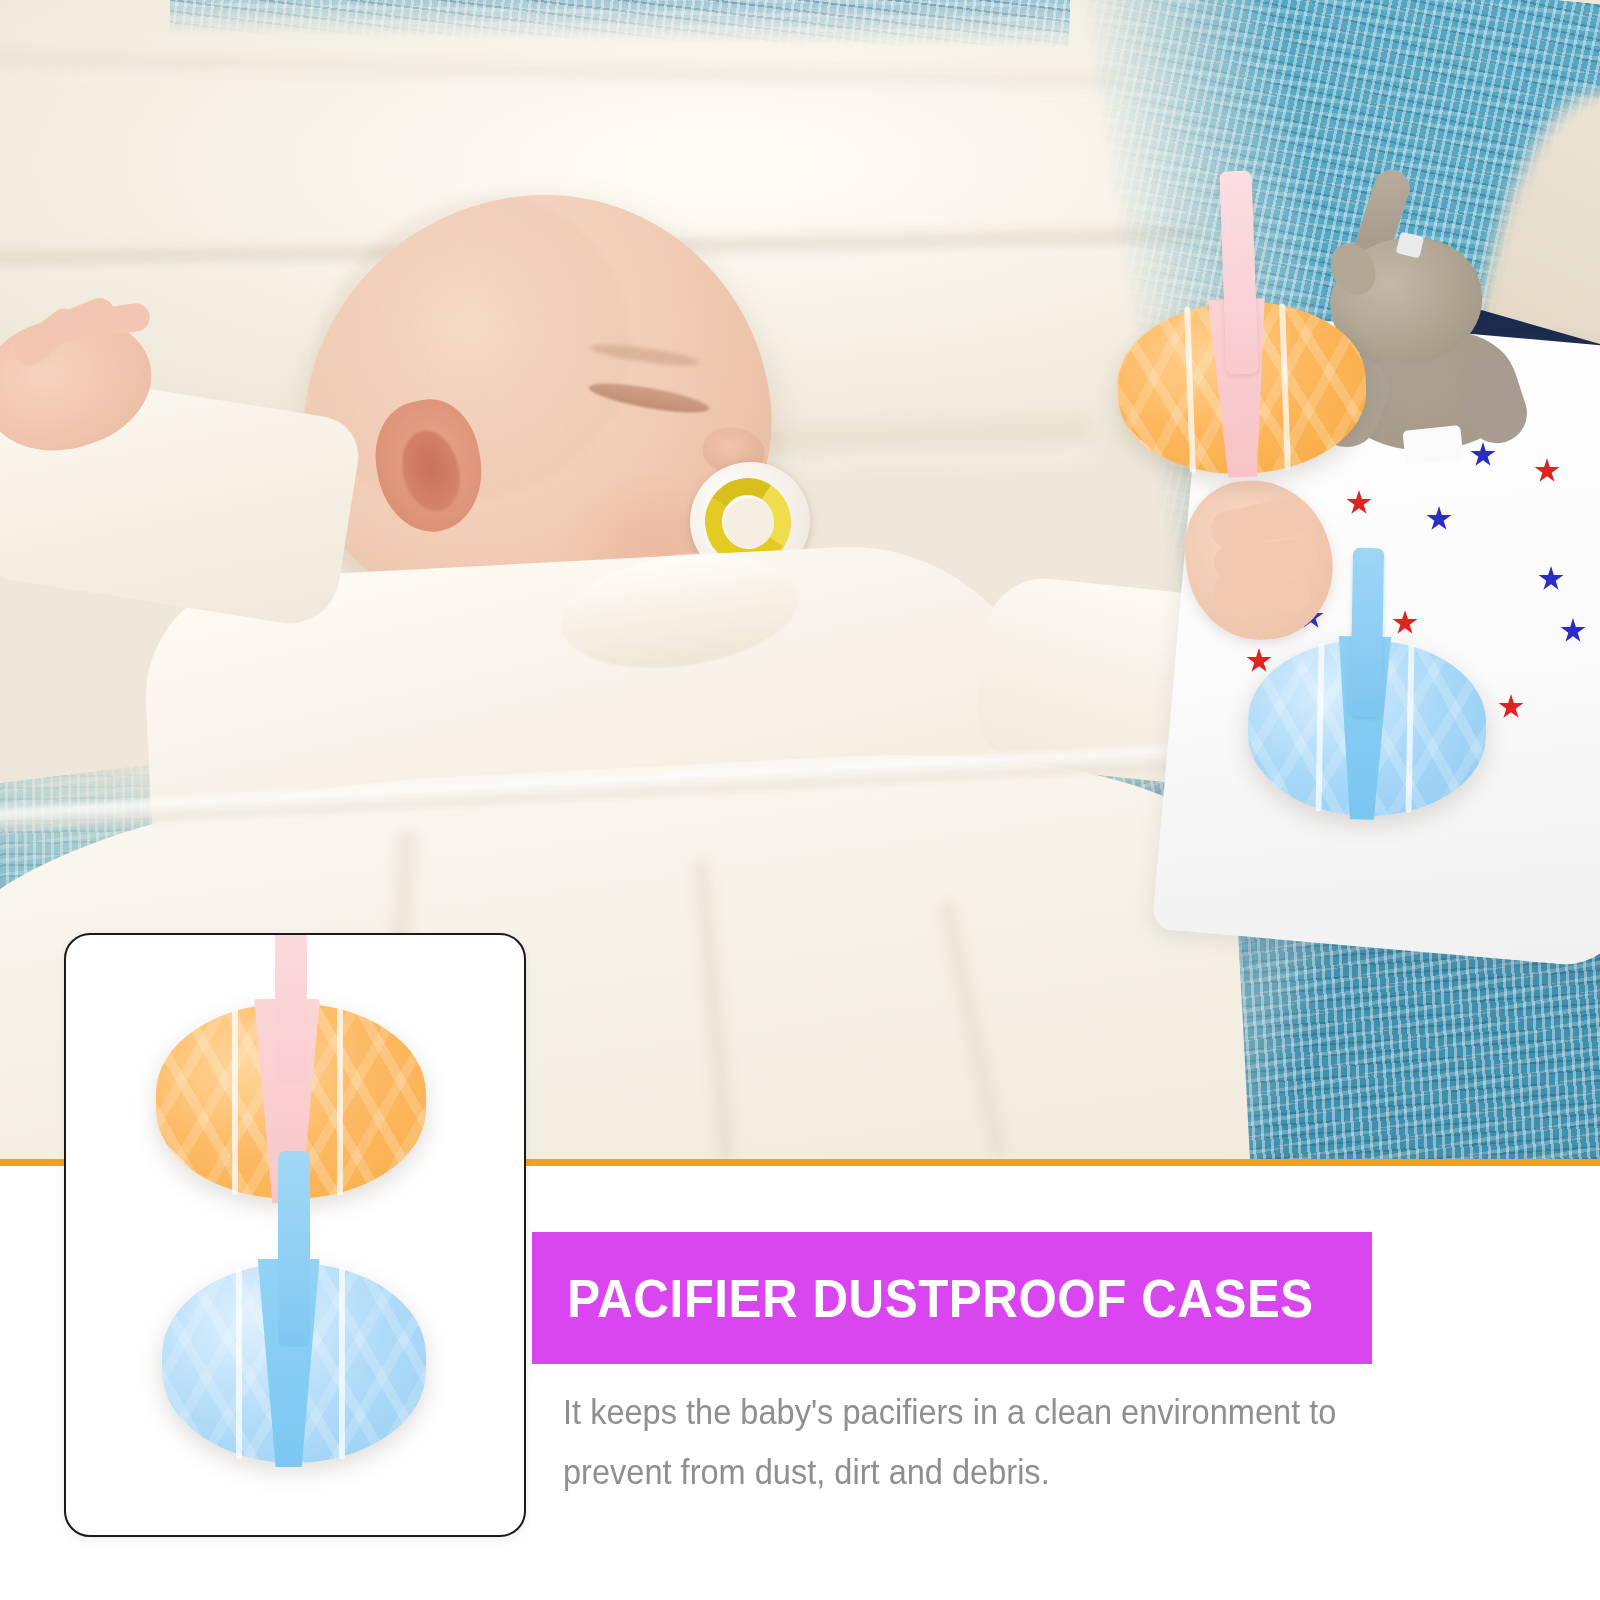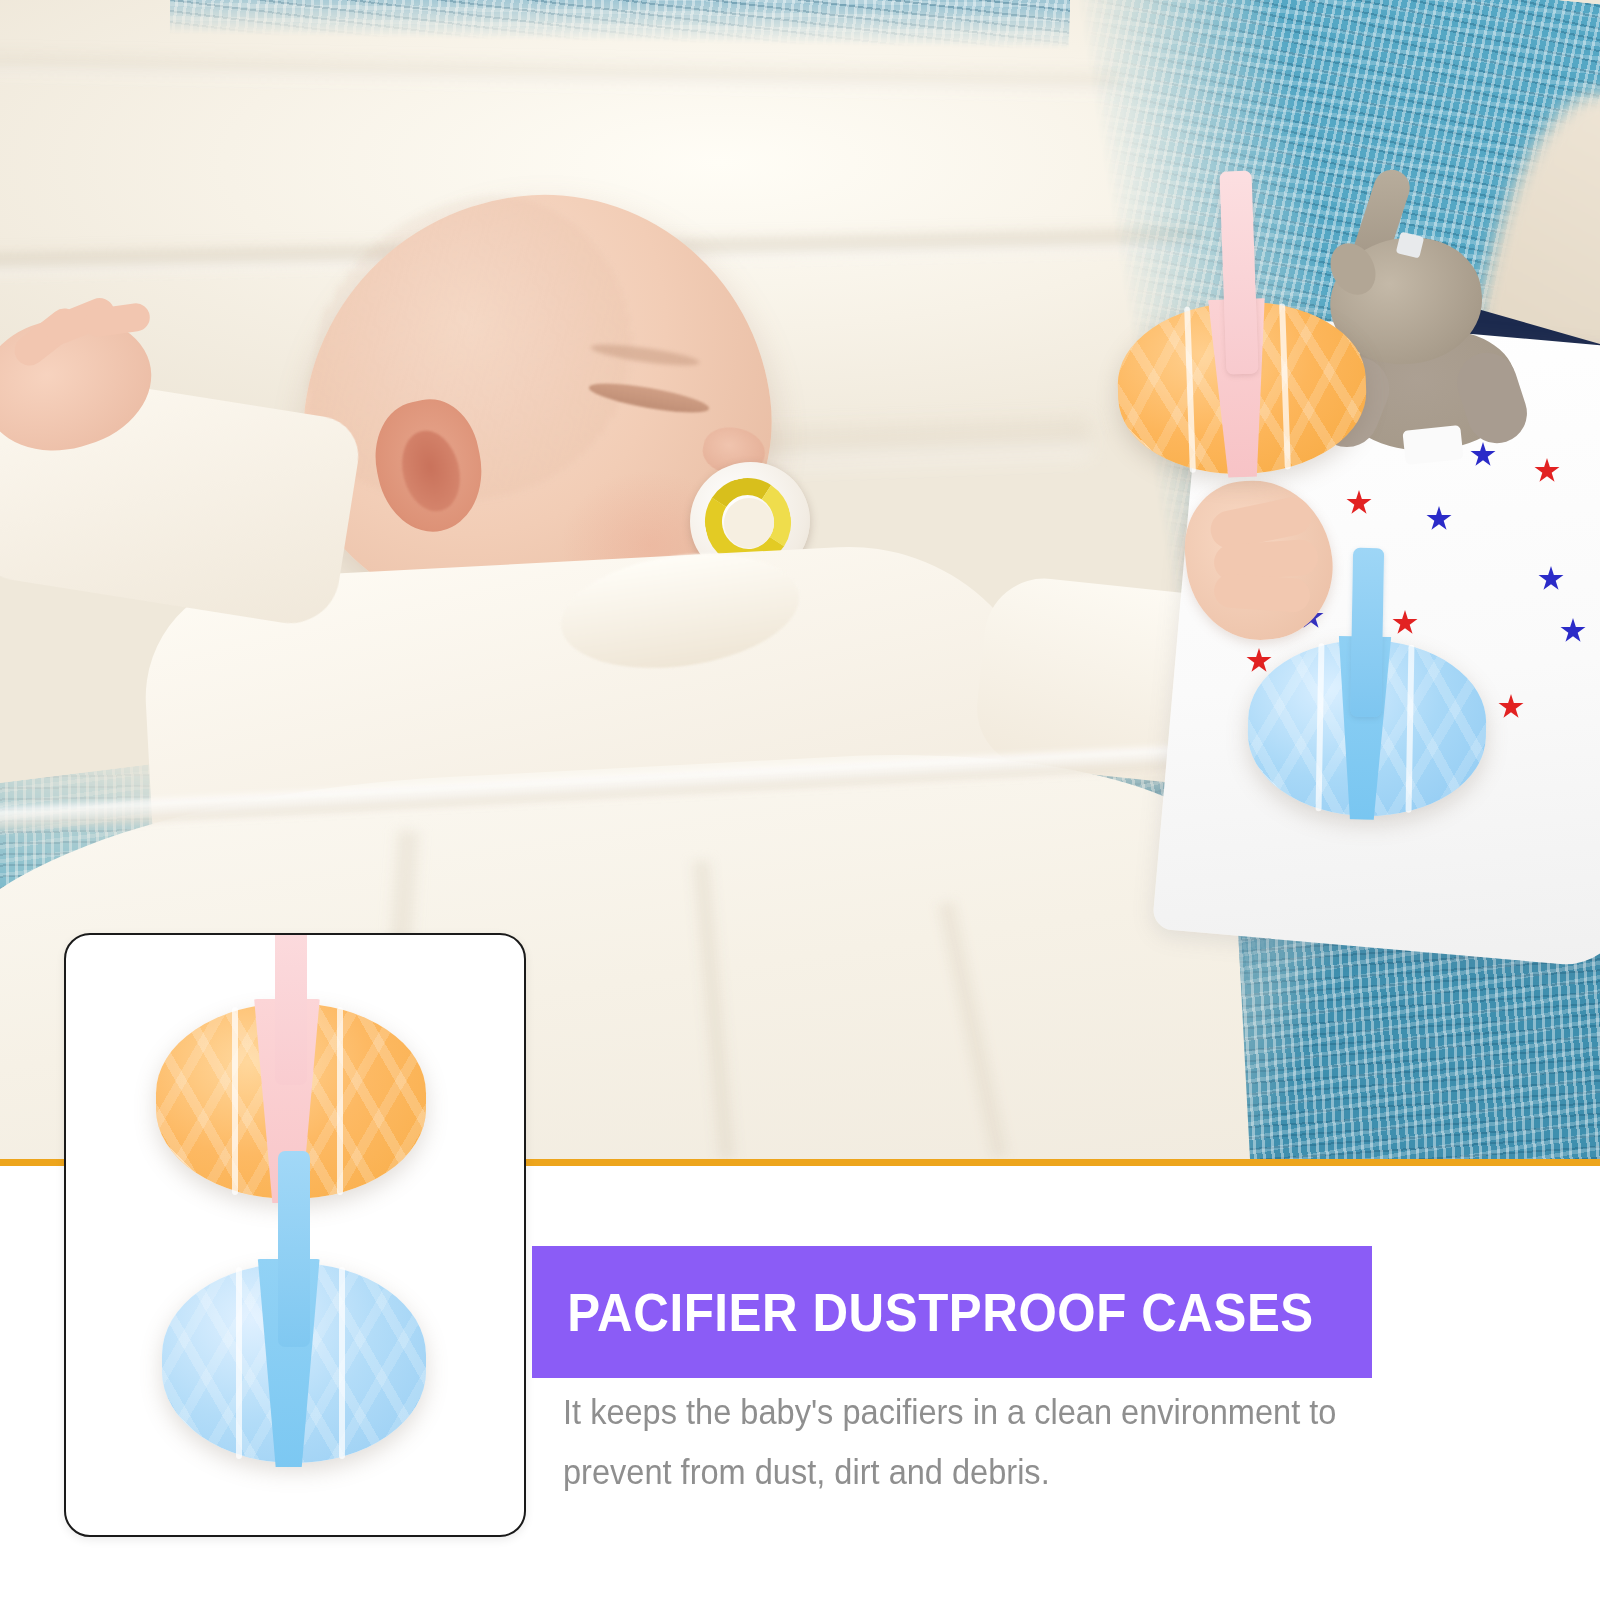--- a/index.html
+++ b/index.html
@@ -353,7 +353,7 @@
     </div>
   </div>
 
-  <div class="banner" id="banner" style="background: #8b5cf6; margin-top: 14px;">
+  <div class="banner" id="banner" style="background: #d946ef;">
     <div class="banner-title" style="color: rgb(255, 255, 255);">PACIFIER DUSTPROOF CASES</div>
   </div>
 

